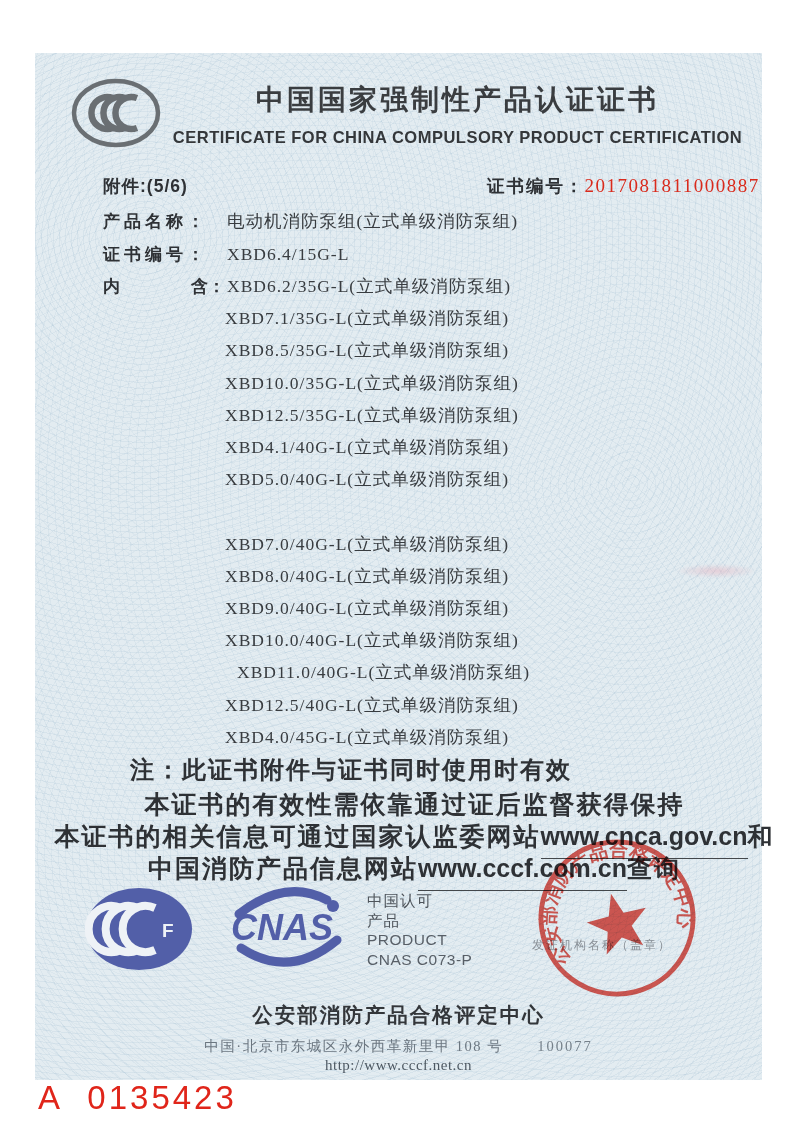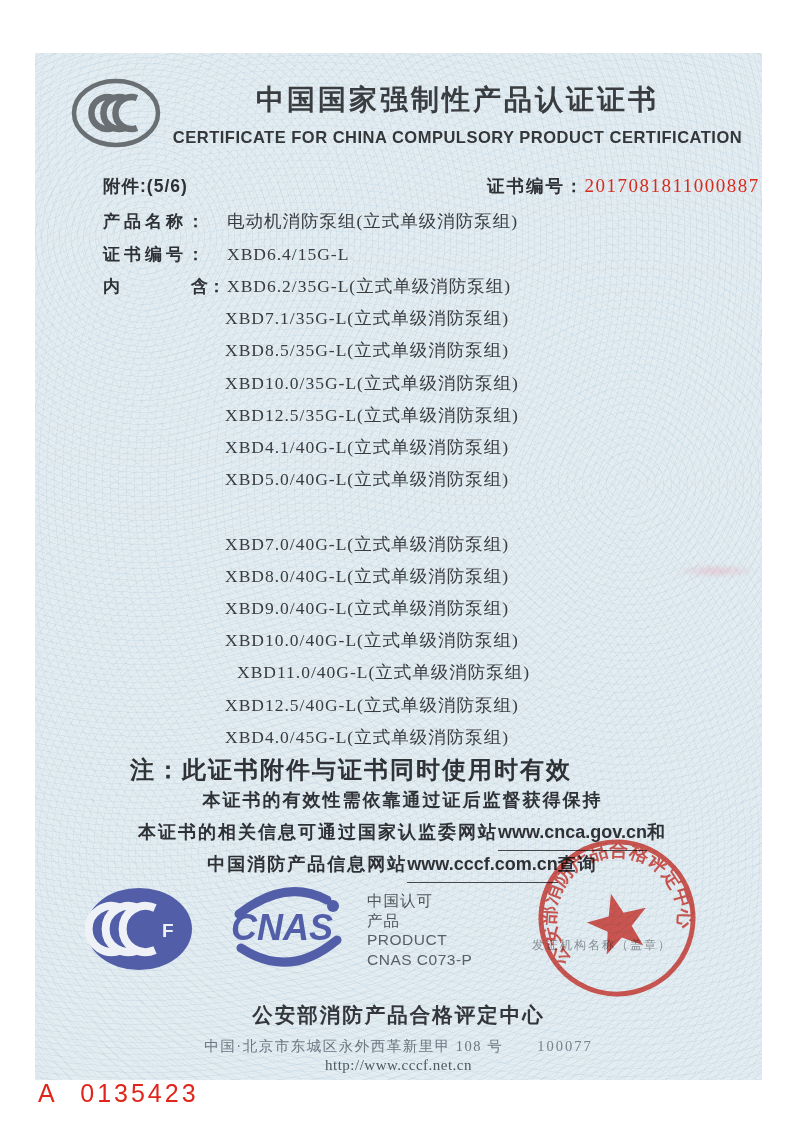--- a/index.html
+++ b/index.html
@@ -44,8 +44,8 @@
     letter-spacing:2px; color:#2e3135; font-family:Liberation Mono, monospace; }
 
   
-  .stmt { position:absolute; left:4px; width:727px; text-align:center; font-weight:700;
-    font-size:18px; letter-spacing:2px; color:#2e3135;
+  .stmt { position:absolute; left:16px; width:727px; text-align:center; font-weight:700;
+    font-size:25px; letter-spacing:2px; color:#2e3135;
     font-family:"Liberation Sans","DejaVu Sans",sans-serif; white-space:nowrap; }
   .stmt .link { letter-spacing:0; border-bottom:1.5px solid #43474b; padding-bottom:8px; }
 

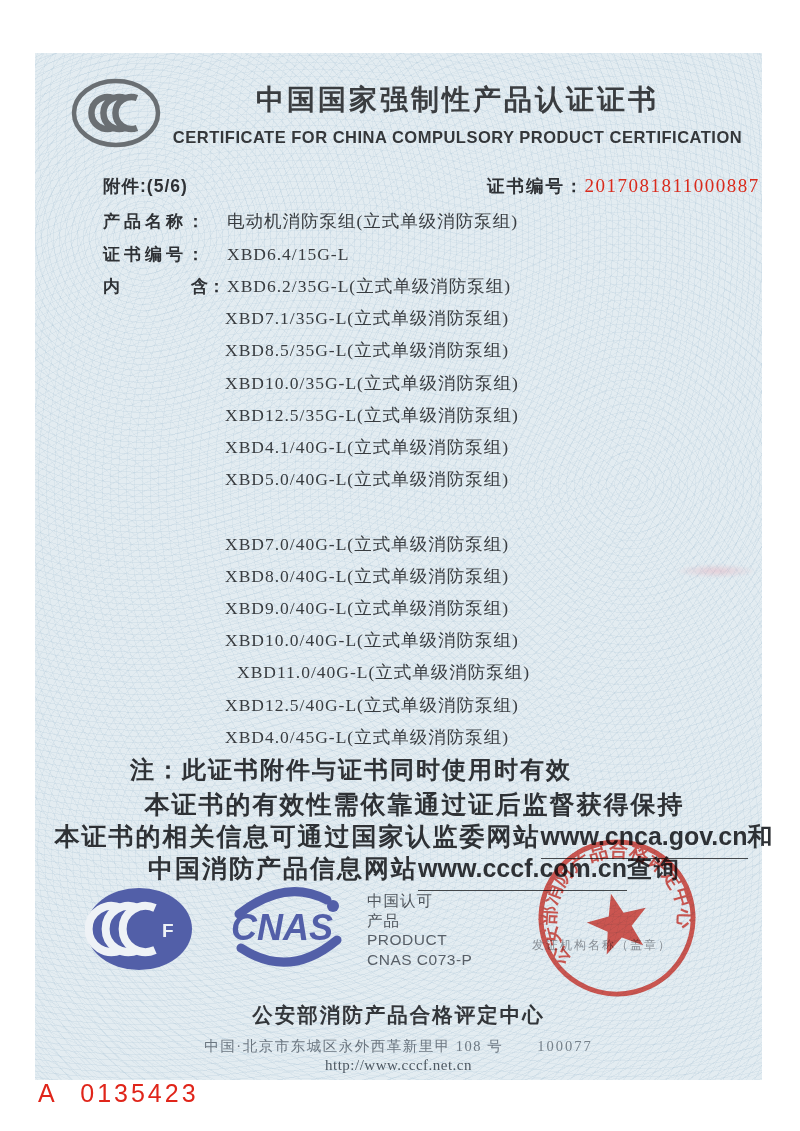--- a/index.html
+++ b/index.html
@@ -75,7 +75,7 @@
     background:radial-gradient(ellipse at center, rgba(233,130,150,.28), rgba(233,130,150,0) 70%);
     filter:blur(1px); }
 
-  .serial { position:absolute; left:38px; top:1079px; color:#e0251a; font-size:25px;
+  .serial { position:absolute; left:38px; top:1079px; color:#e0251a; font-size:33px;
     font-family:"Liberation Sans","DejaVu Sans",sans-serif; letter-spacing:3px;
     word-spacing:14px; }
 </style>

